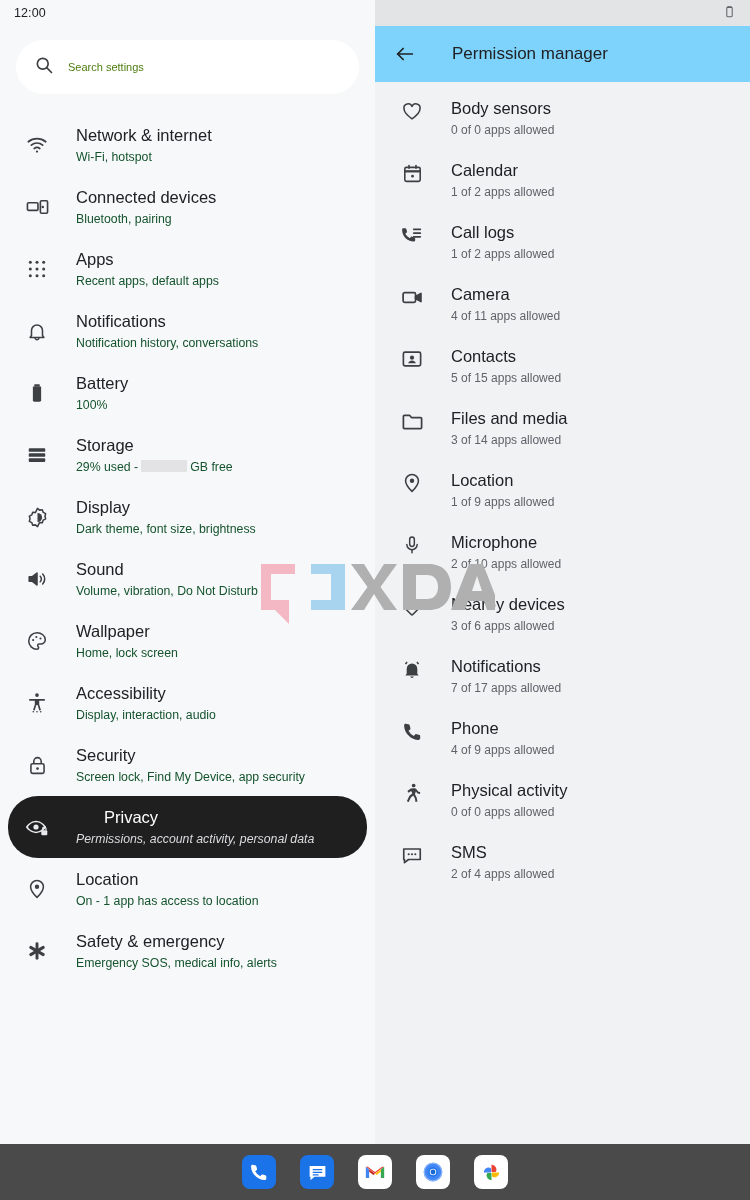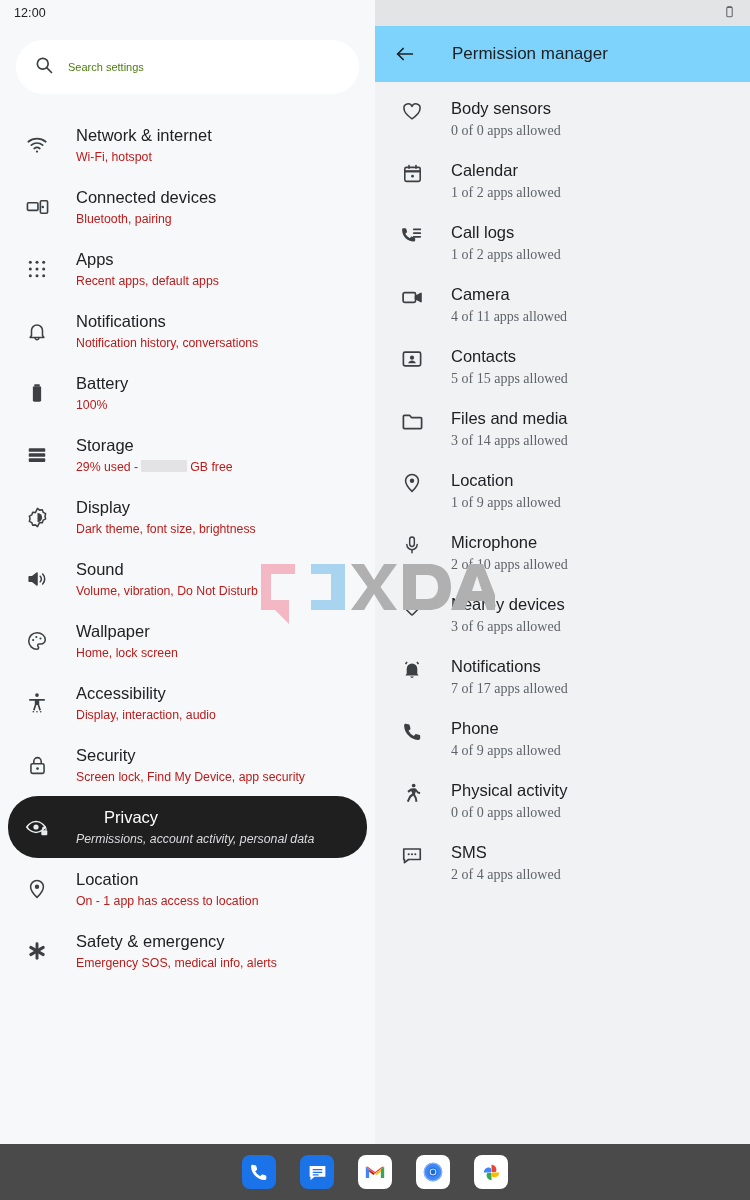--- a/index.html
+++ b/index.html
@@ -104,7 +104,7 @@
   }
   .p-txt { display: flex; flex-direction: column; }
   .p-title { font-size: 16.5px; color: #202124; line-height: 1.28; }
-  .p-sub { font-size: 14px; color: #5f6368; line-height: 1.35; margin-top: 3px; font-family: Liberation Serif, serif; }
+  .p-sub { font-size: 12px; color: #5f6368; line-height: 1.35; margin-top: 3px; }
 
   
   .watermark {

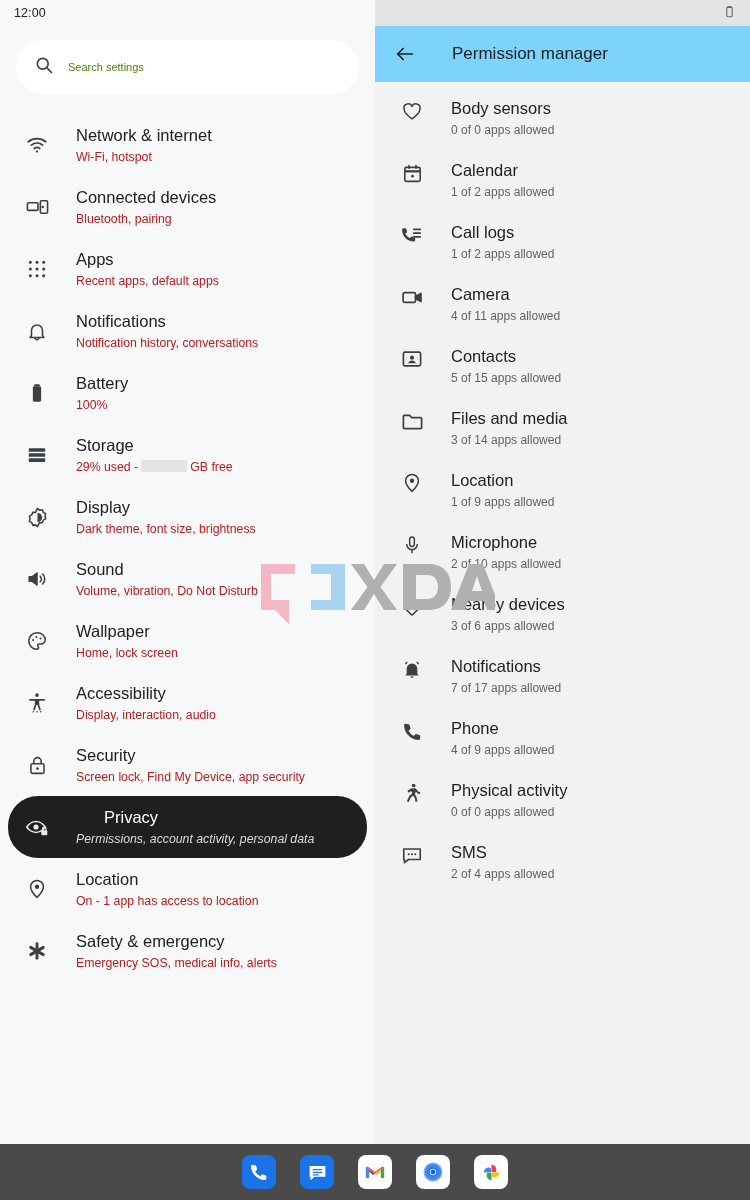--- a/index.html
+++ b/index.html
@@ -48,7 +48,7 @@
   }
   .s-txt { display: flex; flex-direction: column; justify-content: center; }
   .s-title { font-size: 16.5px; color: #202124; line-height: 1.28; }
-  .s-sub { font-size: 12.3px; color: #b91c1c; line-height: 1.35; margin-top: 3px; }
+  .s-sub { font-size: 12.3px; color: #14532d; line-height: 1.35; margin-top: 3px; }
 
   .s-row.selected {
     background: #1f1f1f;

